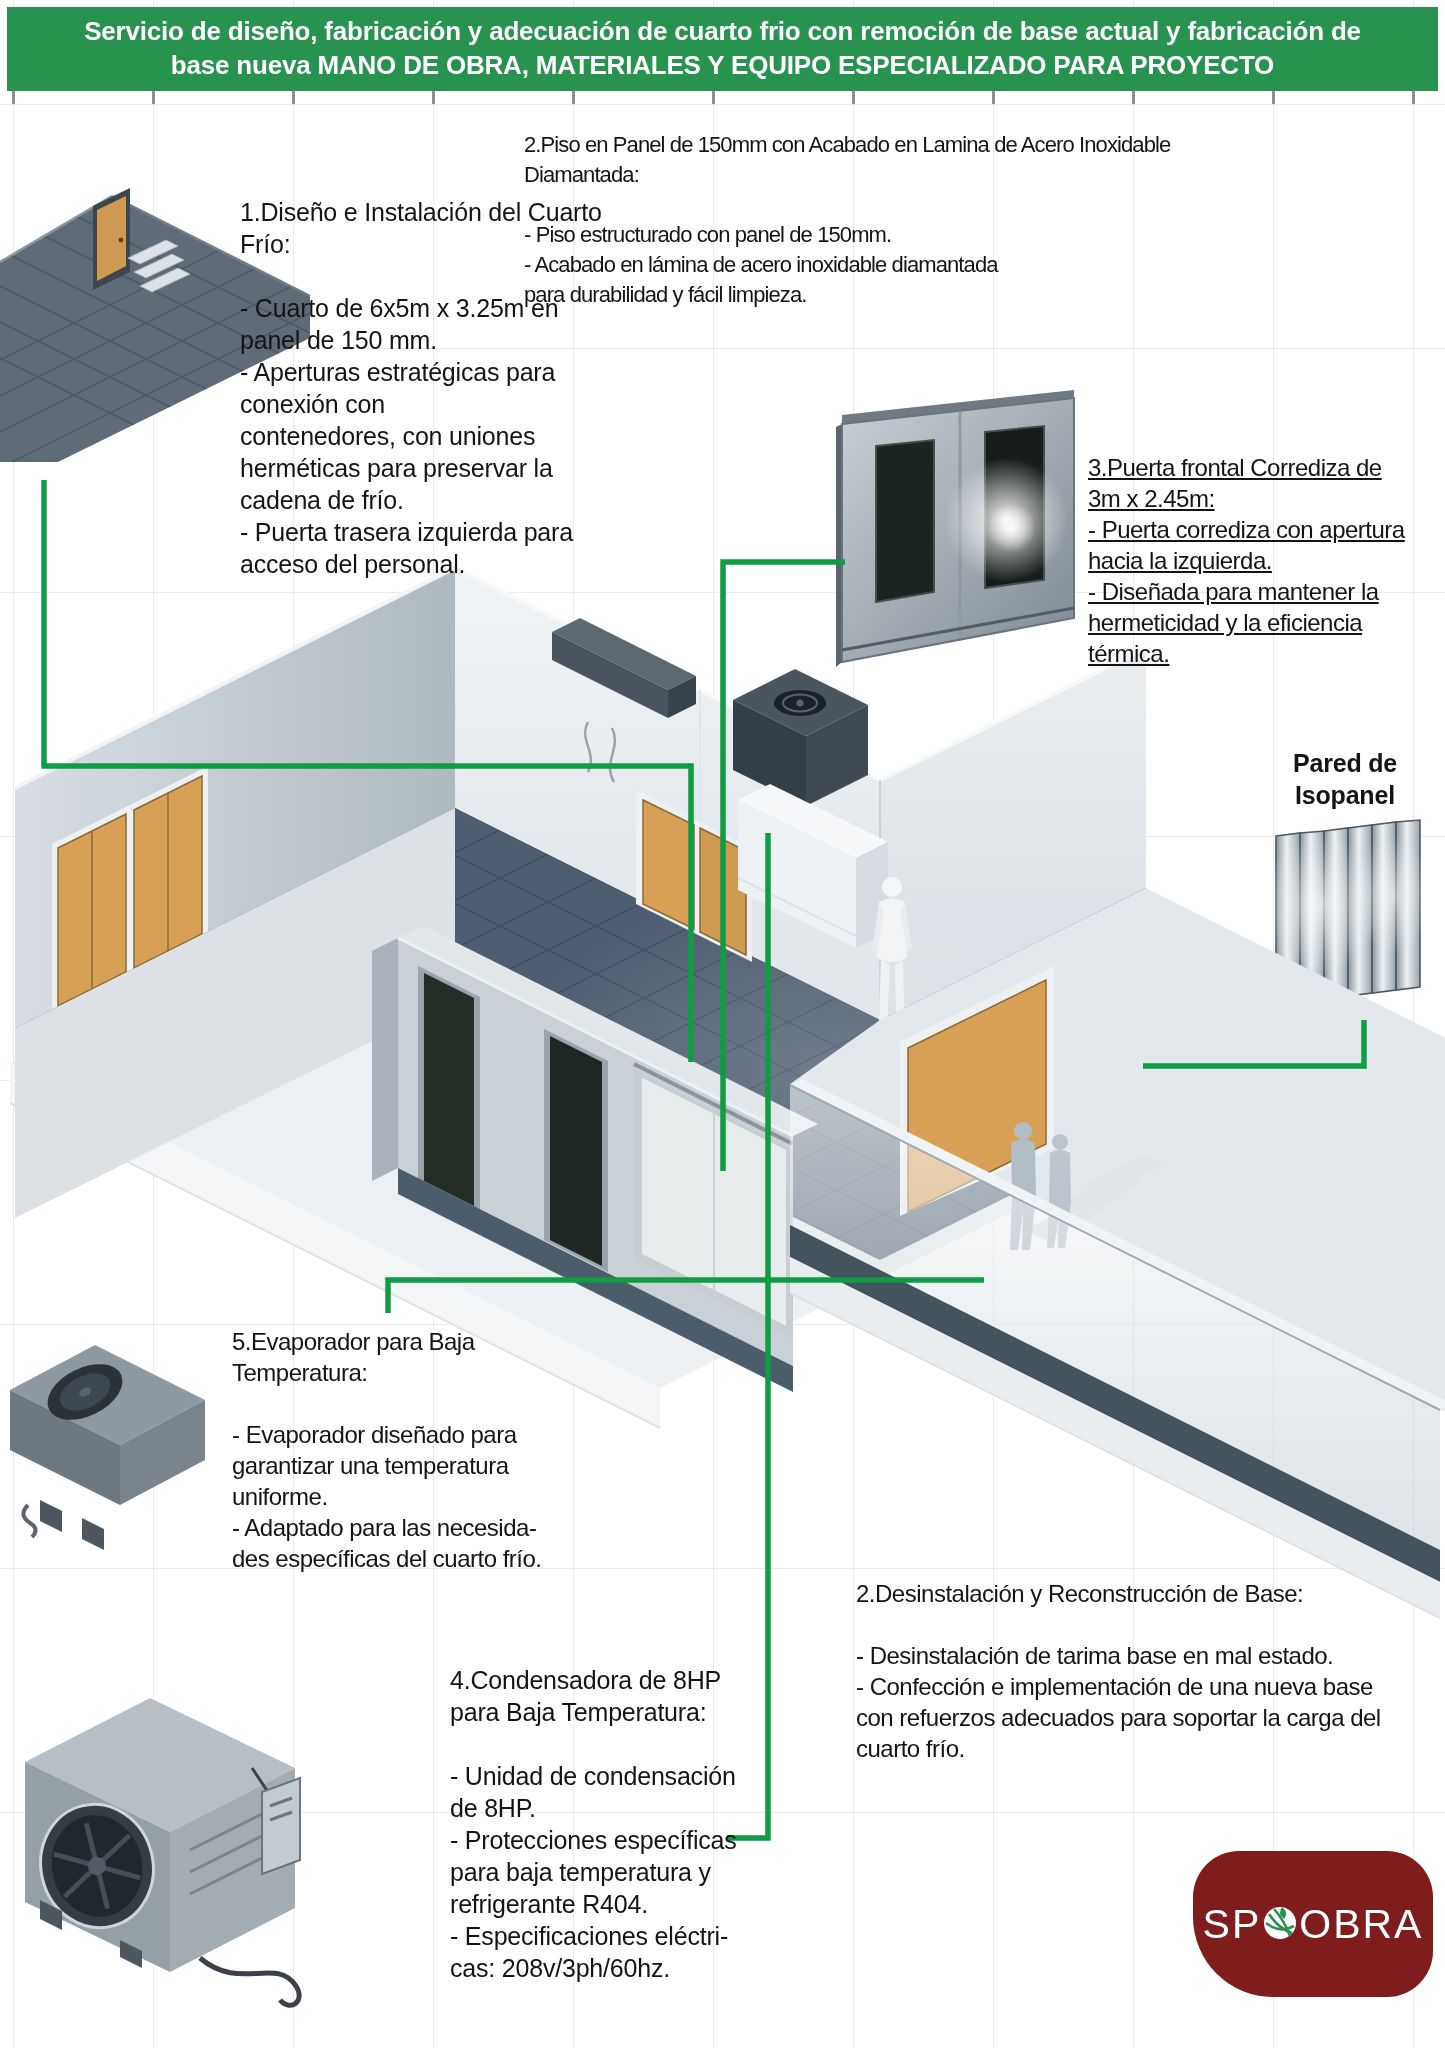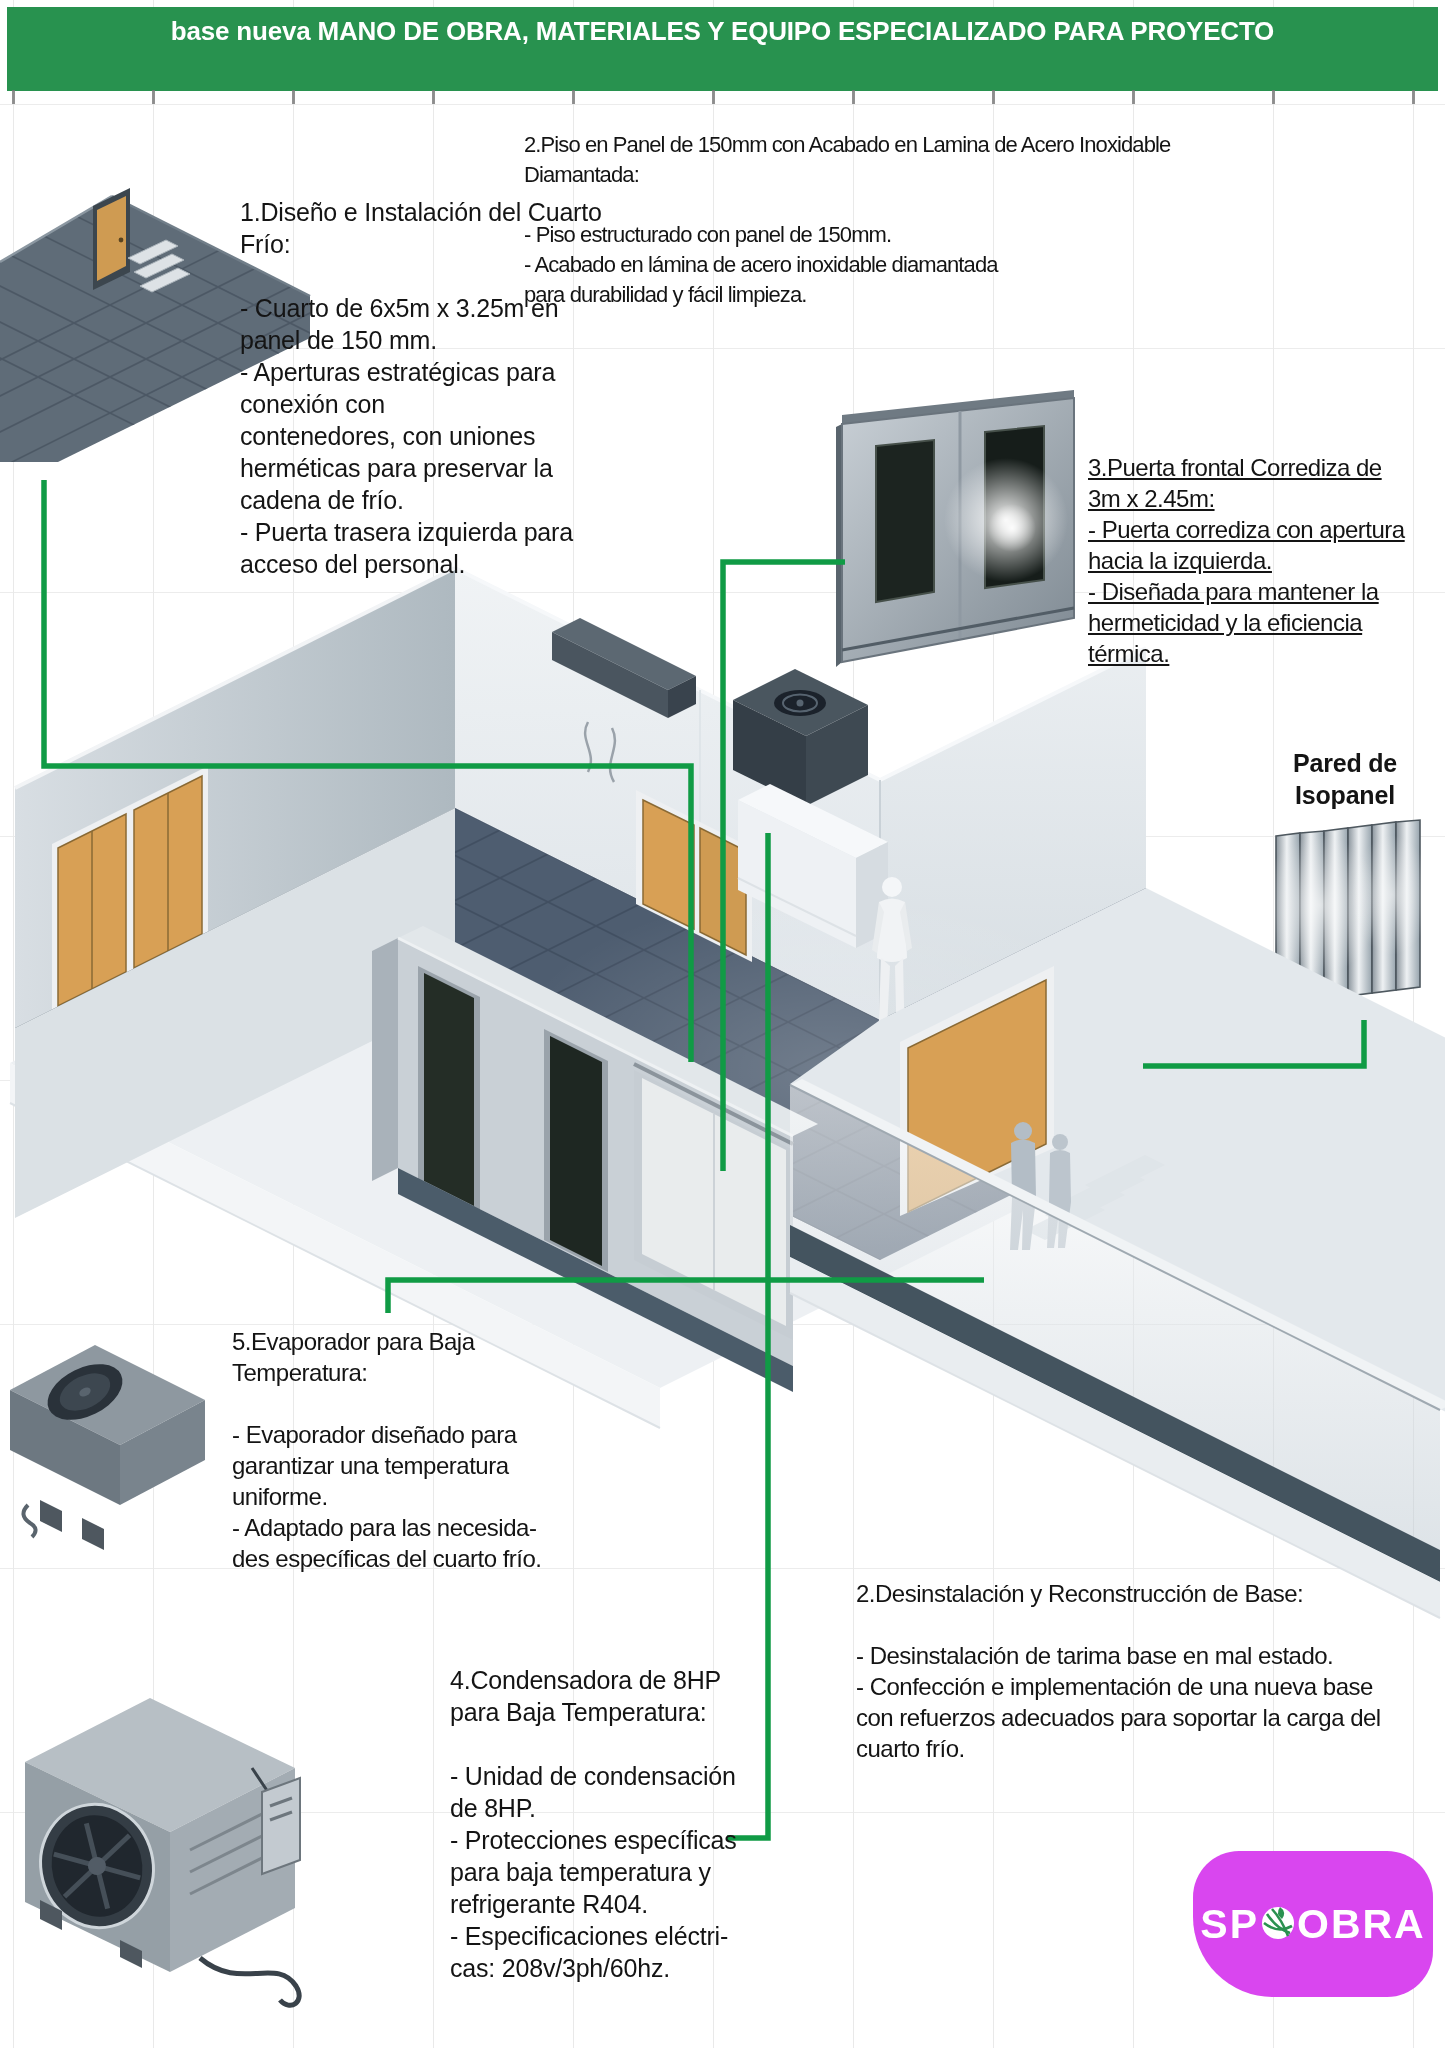--- a/index.html
+++ b/index.html
@@ -42,6 +42,7 @@
   <div class="grid"></div>
 
   <div class="banner">
+    <div>Servicio de diseño, fabricación y adecuación de cuarto frio con remoción de base actual y fabricación de</div>
     <div>base nueva MANO DE OBRA, MATERIALES Y EQUIPO ESPECIALIZADO PARA PROYECTO</div>
   </div>
 

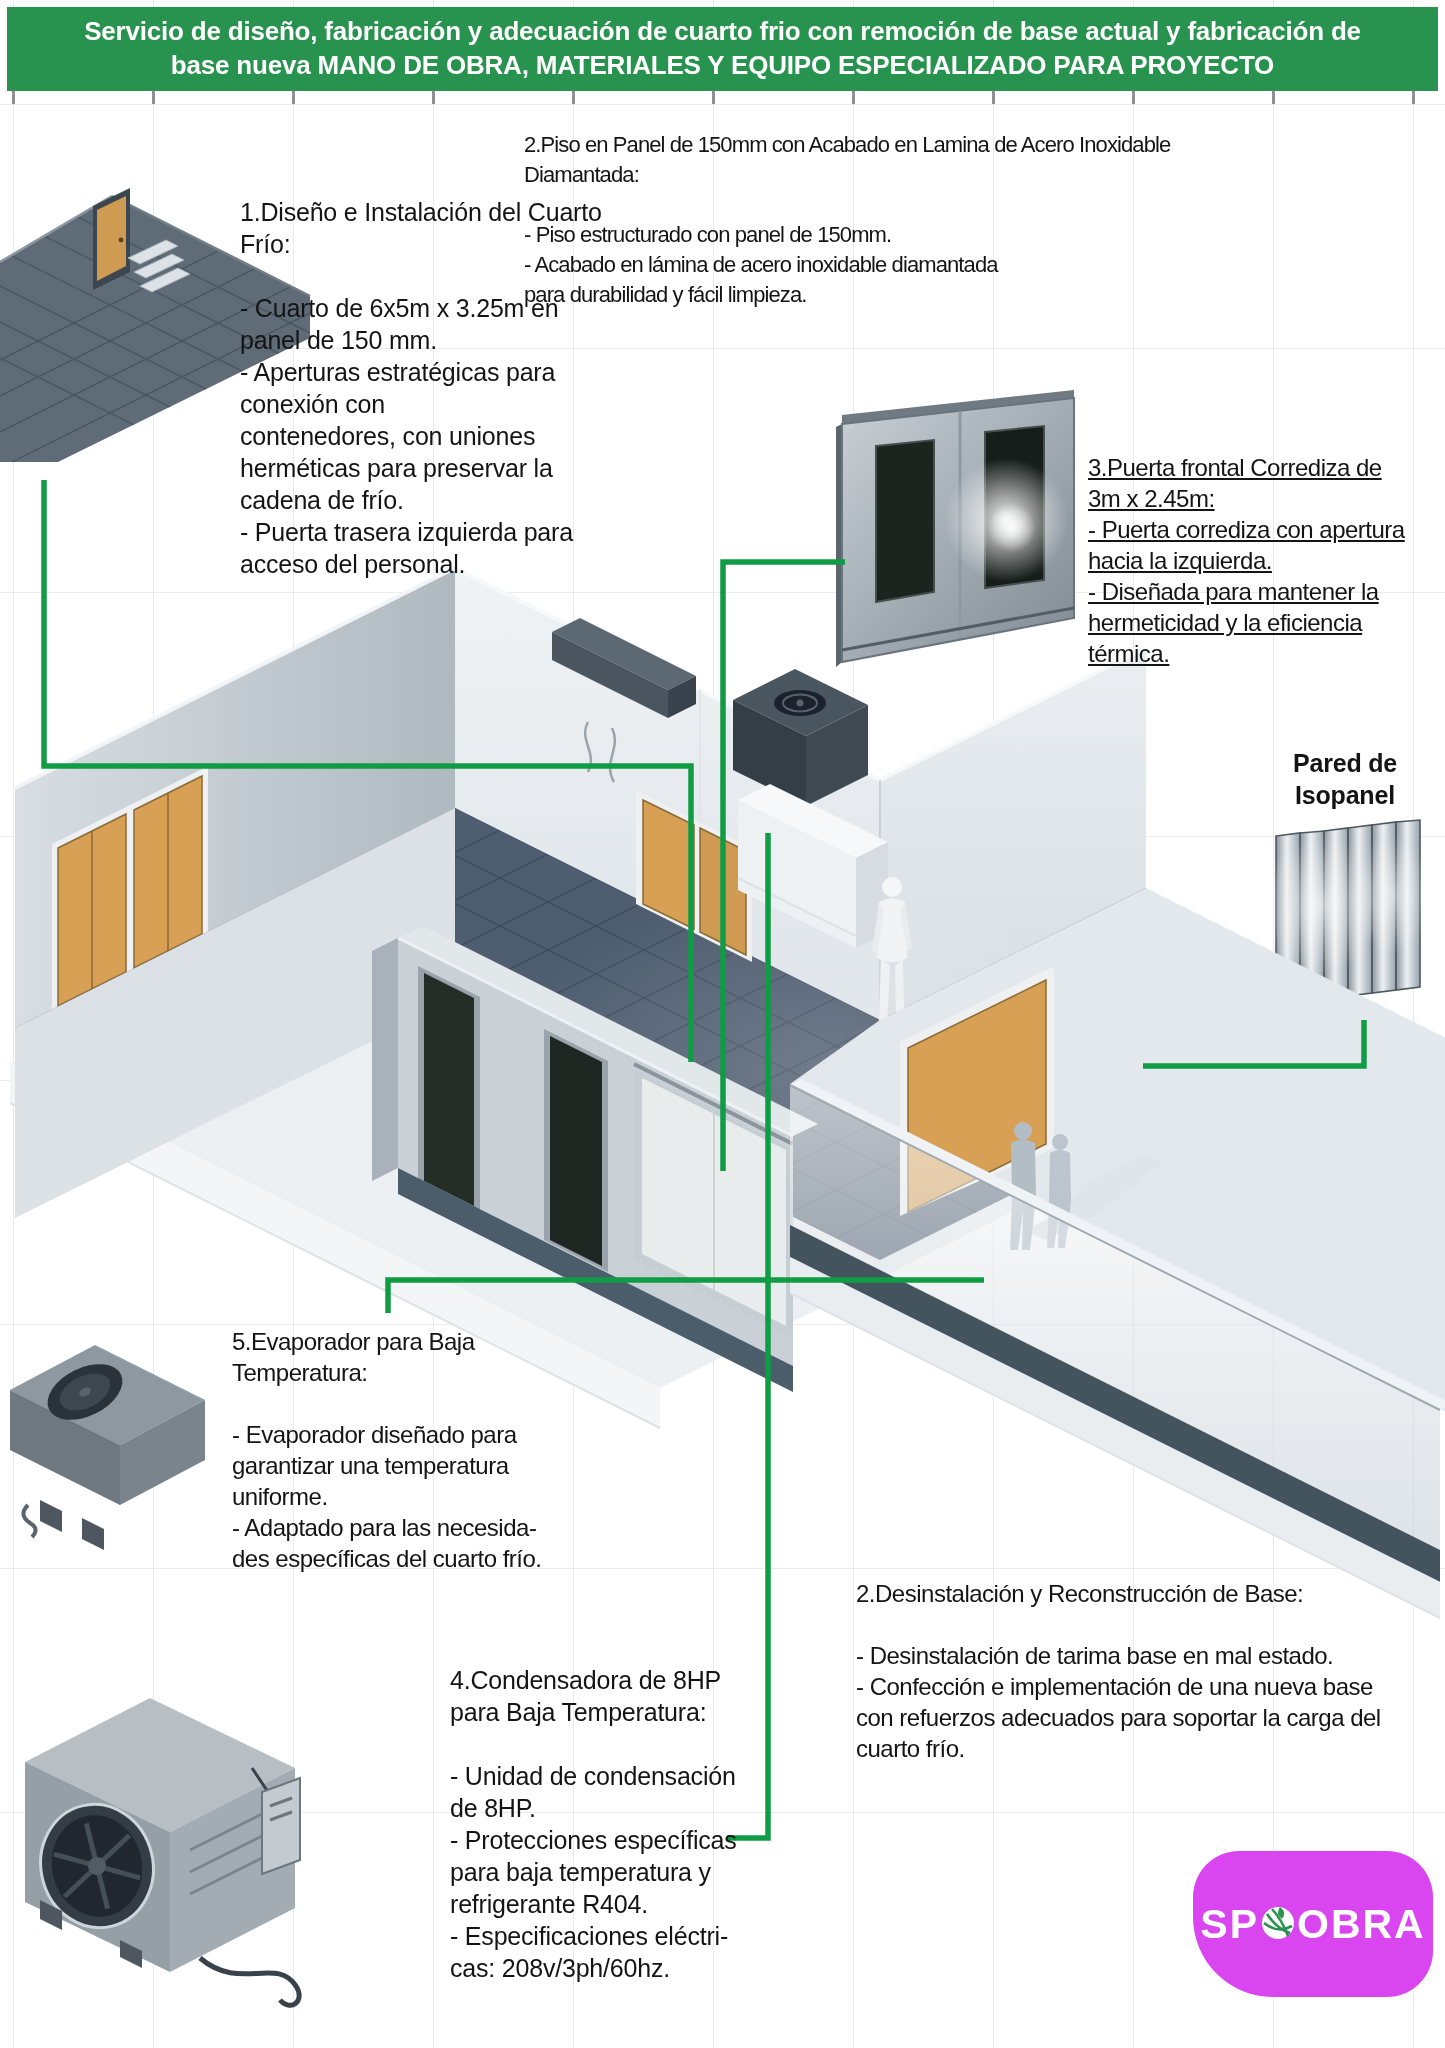--- a/index.html
+++ b/index.html
@@ -30,9 +30,9 @@
   #tb4{left:450px;top:1664px;}
   .scene{position:absolute;left:0;top:0;}
   
-  .logo{position:absolute;left:1193px;top:1851px;width:240px;height:146px;background:#d946ef;
+  .logo{position:absolute;left:1193px;top:1851px;width:240px;height:146px;background:#7f1d1d;
     border-radius:46px 46px 46px 80px;display:flex;align-items:center;justify-content:center;
-    color:#ffffff;font-size:41px;letter-spacing:2px;font-weight:700;}
+    color:#ffffff;font-size:41px;letter-spacing:2px;font-weight:400;}
   .logo .glyph{display:inline-block;margin:0 1px;position:relative;top:3px;}
 </style>
 </head>

